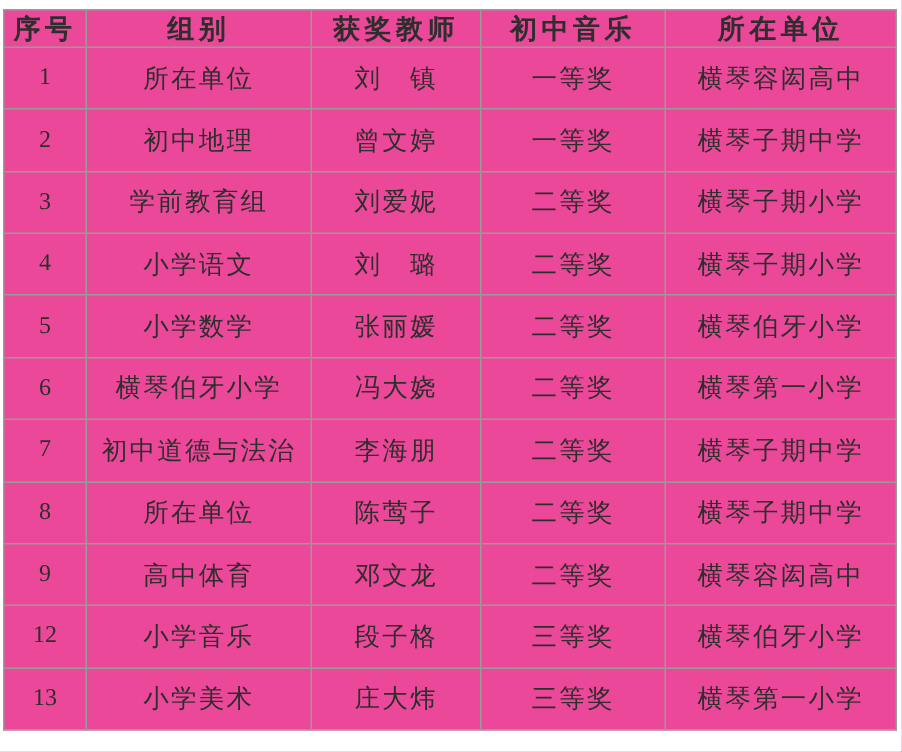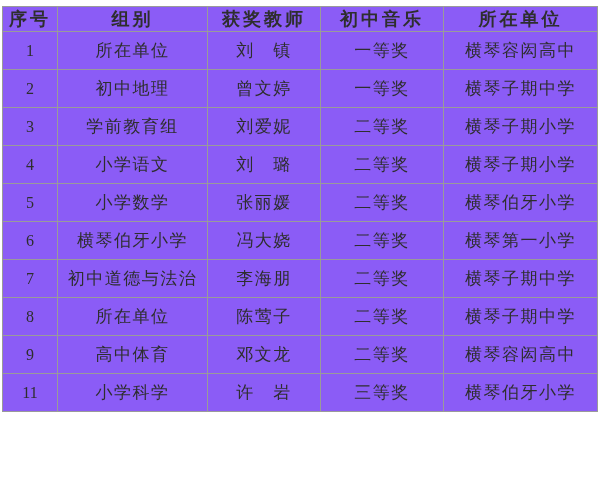--- a/index.html
+++ b/index.html
@@ -16,10 +16,10 @@
     left: 2px;
     top: 6px;
     width: 595px;
-    height: 406px;
+    height: 481px;
     border-collapse: collapse;
     table-layout: fixed;
-    background: #8b5cf6;
+    background: #ec4899;
   }
   .award-table th,
   .award-table td {

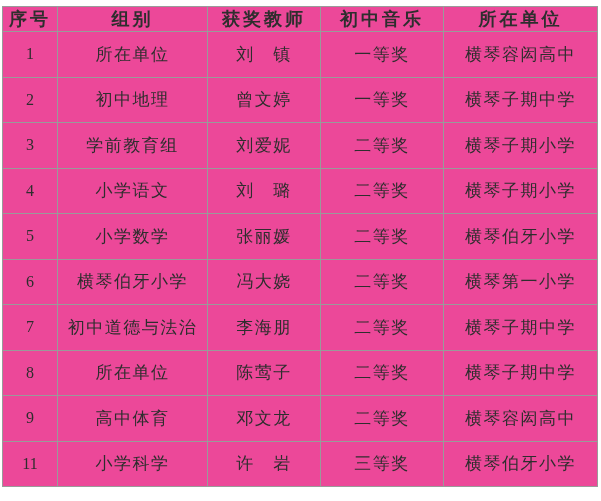--- a/index.html
+++ b/index.html
@@ -134,13 +134,6 @@
         <td class="award-grade-cell">二等奖</td>
         <td class="unit-cell">横琴容闳高中</td>
       </tr>
-      <tr>
-        <td class="serial-cell">11</td>
-        <td class="group-cell">小学科学</td>
-        <td class="teacher-cell">许　岩</td>
-        <td class="award-grade-cell">三等奖</td>
-        <td class="unit-cell">横琴伯牙小学</td>
-      </tr>
     </tbody>
 </table>
 

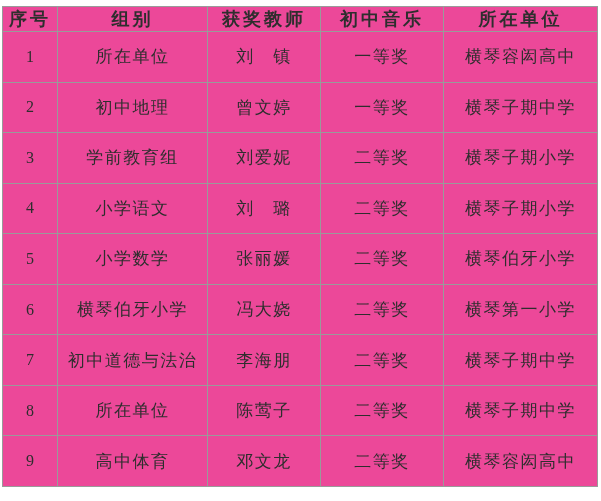--- a/index.html
+++ b/index.html
@@ -134,6 +134,13 @@
         <td class="award-grade-cell">二等奖</td>
         <td class="unit-cell">横琴容闳高中</td>
       </tr>
+      <tr>
+        <td class="serial-cell">12</td>
+        <td class="group-cell">小学音乐</td>
+        <td class="teacher-cell">段子格</td>
+        <td class="award-grade-cell">三等奖</td>
+        <td class="unit-cell">横琴伯牙小学</td>
+      </tr>
     </tbody>
 </table>
 

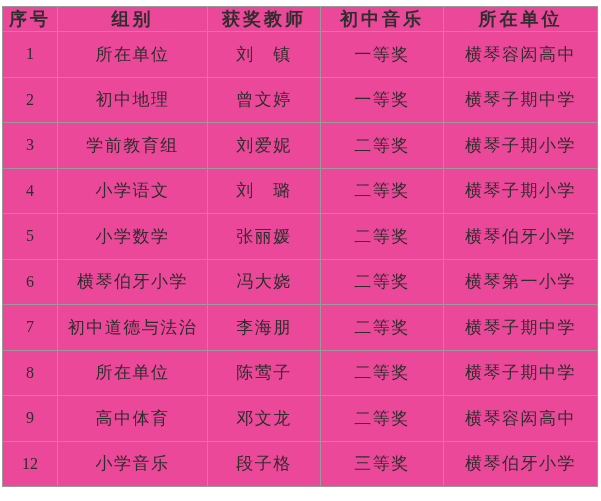--- a/index.html
+++ b/index.html
@@ -141,6 +141,13 @@
         <td class="award-grade-cell">三等奖</td>
         <td class="unit-cell">横琴伯牙小学</td>
       </tr>
+      <tr>
+        <td class="serial-cell">13</td>
+        <td class="group-cell">小学美术</td>
+        <td class="teacher-cell">庄大炜</td>
+        <td class="award-grade-cell">三等奖</td>
+        <td class="unit-cell">横琴第一小学</td>
+      </tr>
     </tbody>
 </table>
 

